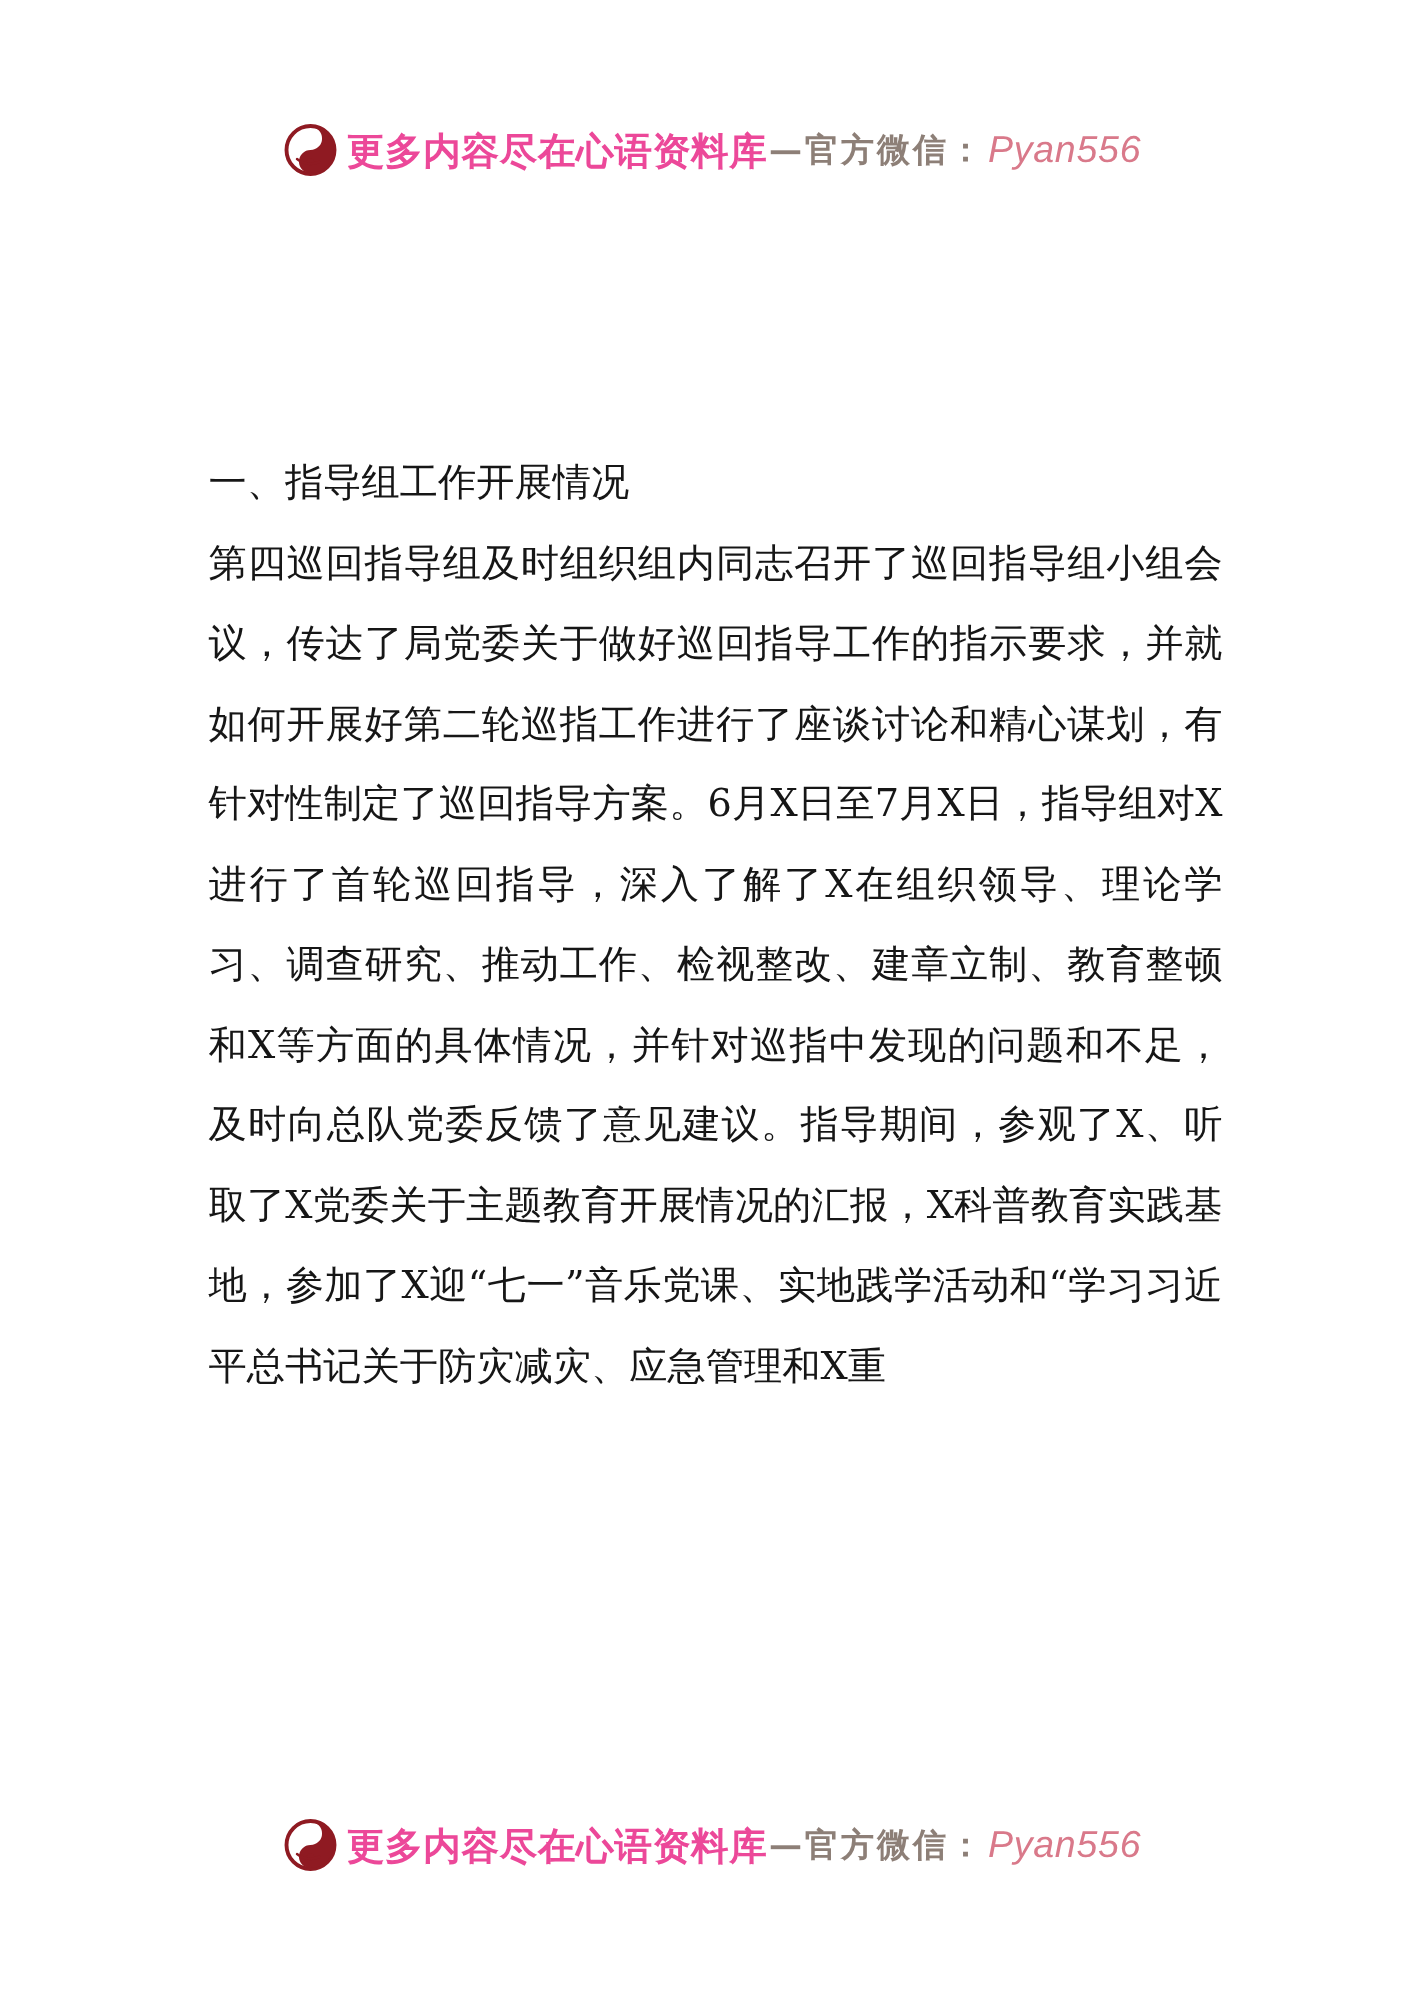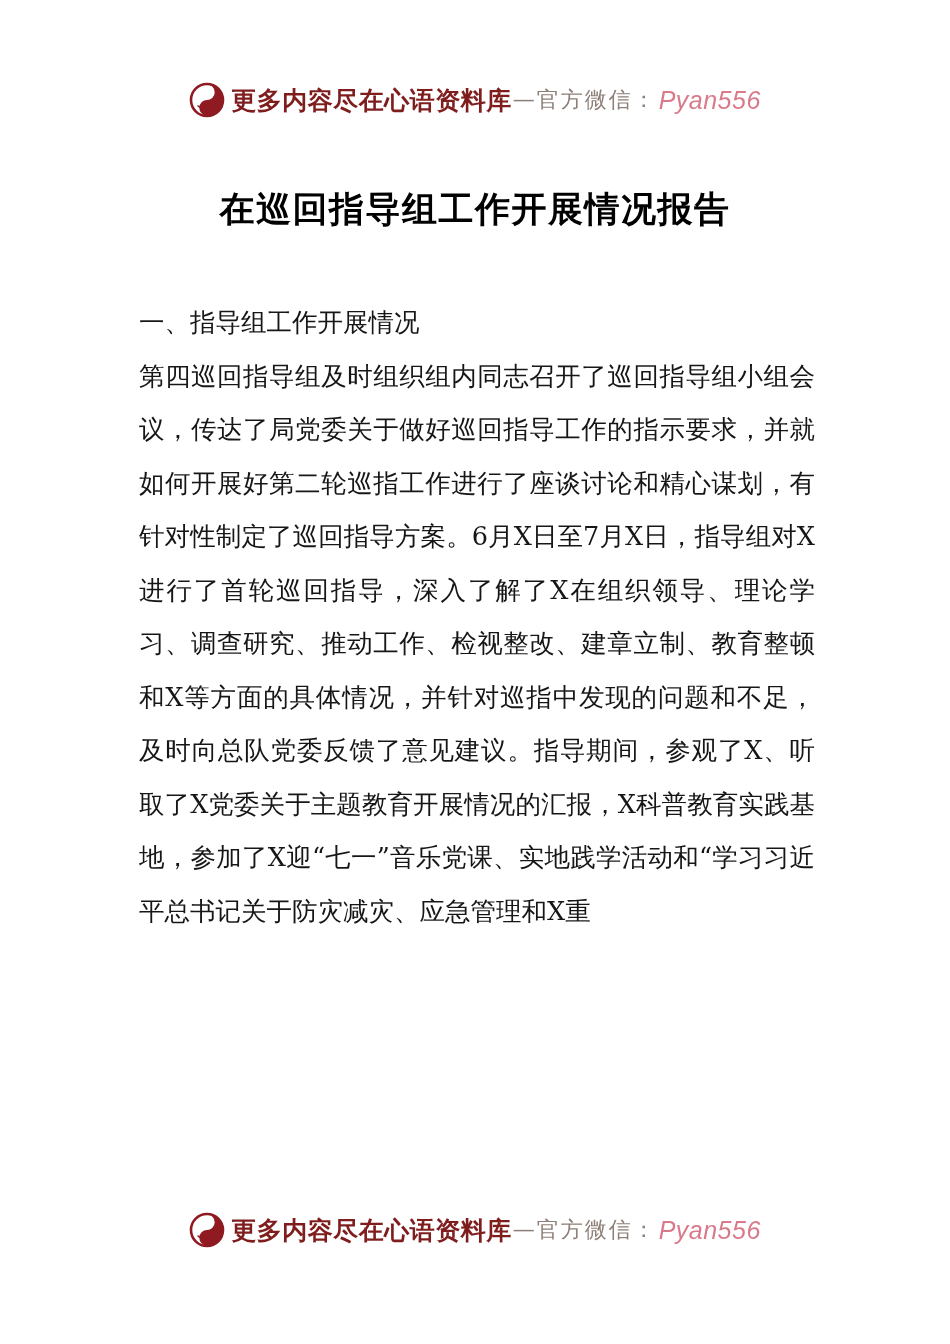--- a/index.html
+++ b/index.html
@@ -54,7 +54,7 @@
     font-size: 25px;
     font-weight: 700;
     letter-spacing: 0.5px;
-    color: #7f1d1d;
+    color: #ec4899;
     line-height: 1;
   }
   .wm-text-b {

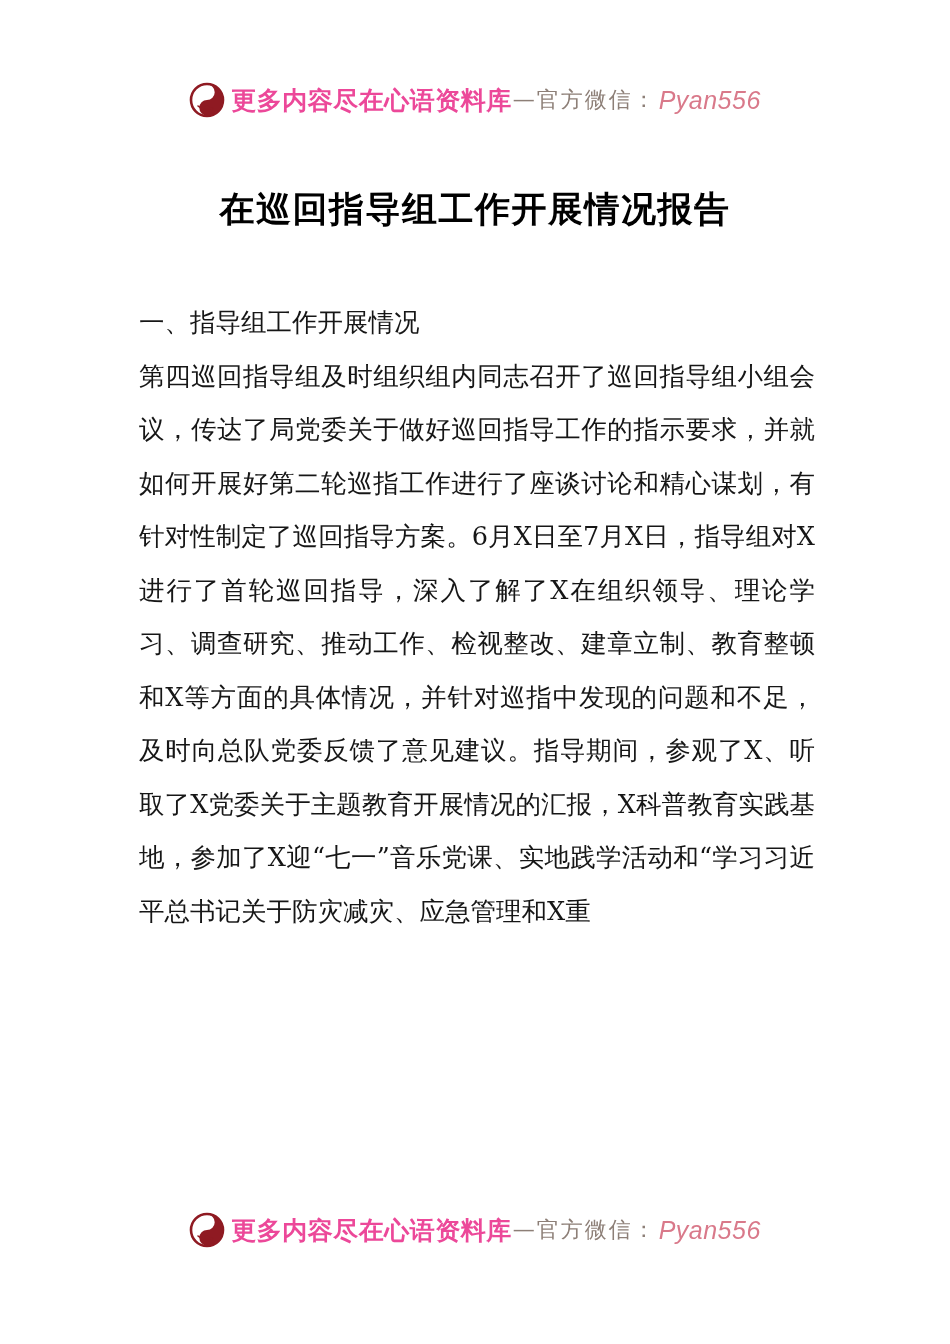--- a/index.html
+++ b/index.html
@@ -60,7 +60,7 @@
   .wm-text-b {
     font-family: "DejaVu Serif", "Liberation Serif", serif;
     font-size: 22px;
-    font-weight: 400;
+    font-weight: 700;
     letter-spacing: 2px;
     color: #8d7f77;
     line-height: 1;

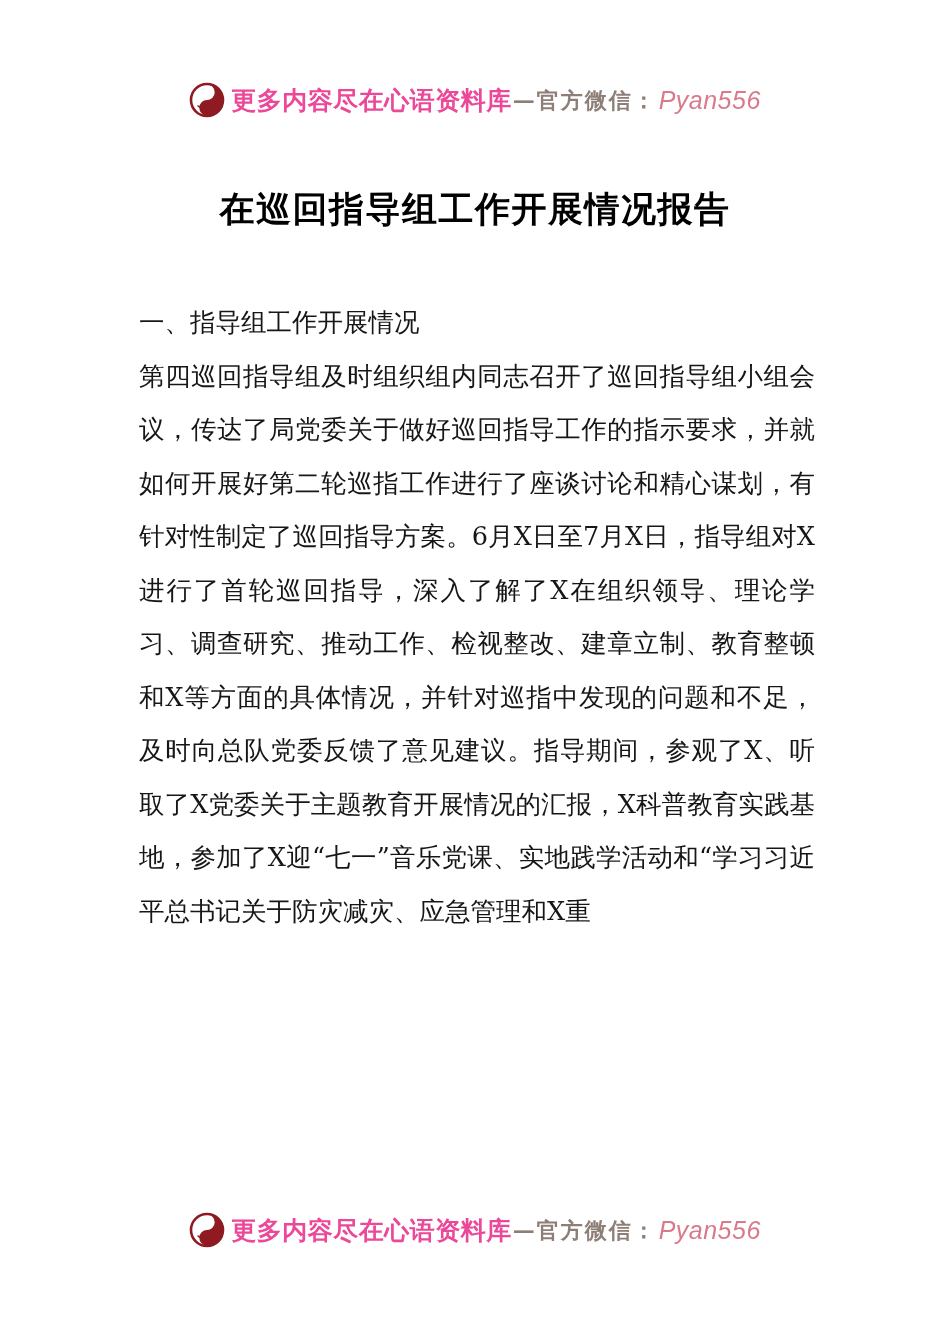--- a/index.html
+++ b/index.html
@@ -136,7 +136,6 @@
     <span class="wm-text-c">Pyan556</span>
   </div>
 
-  <h1 class="doc-title">在巡回指导组工作开展情况报告</h1>
 
   <div class="doc-body">
     <p class="para heading">一、指导组工作开展情况</p>

